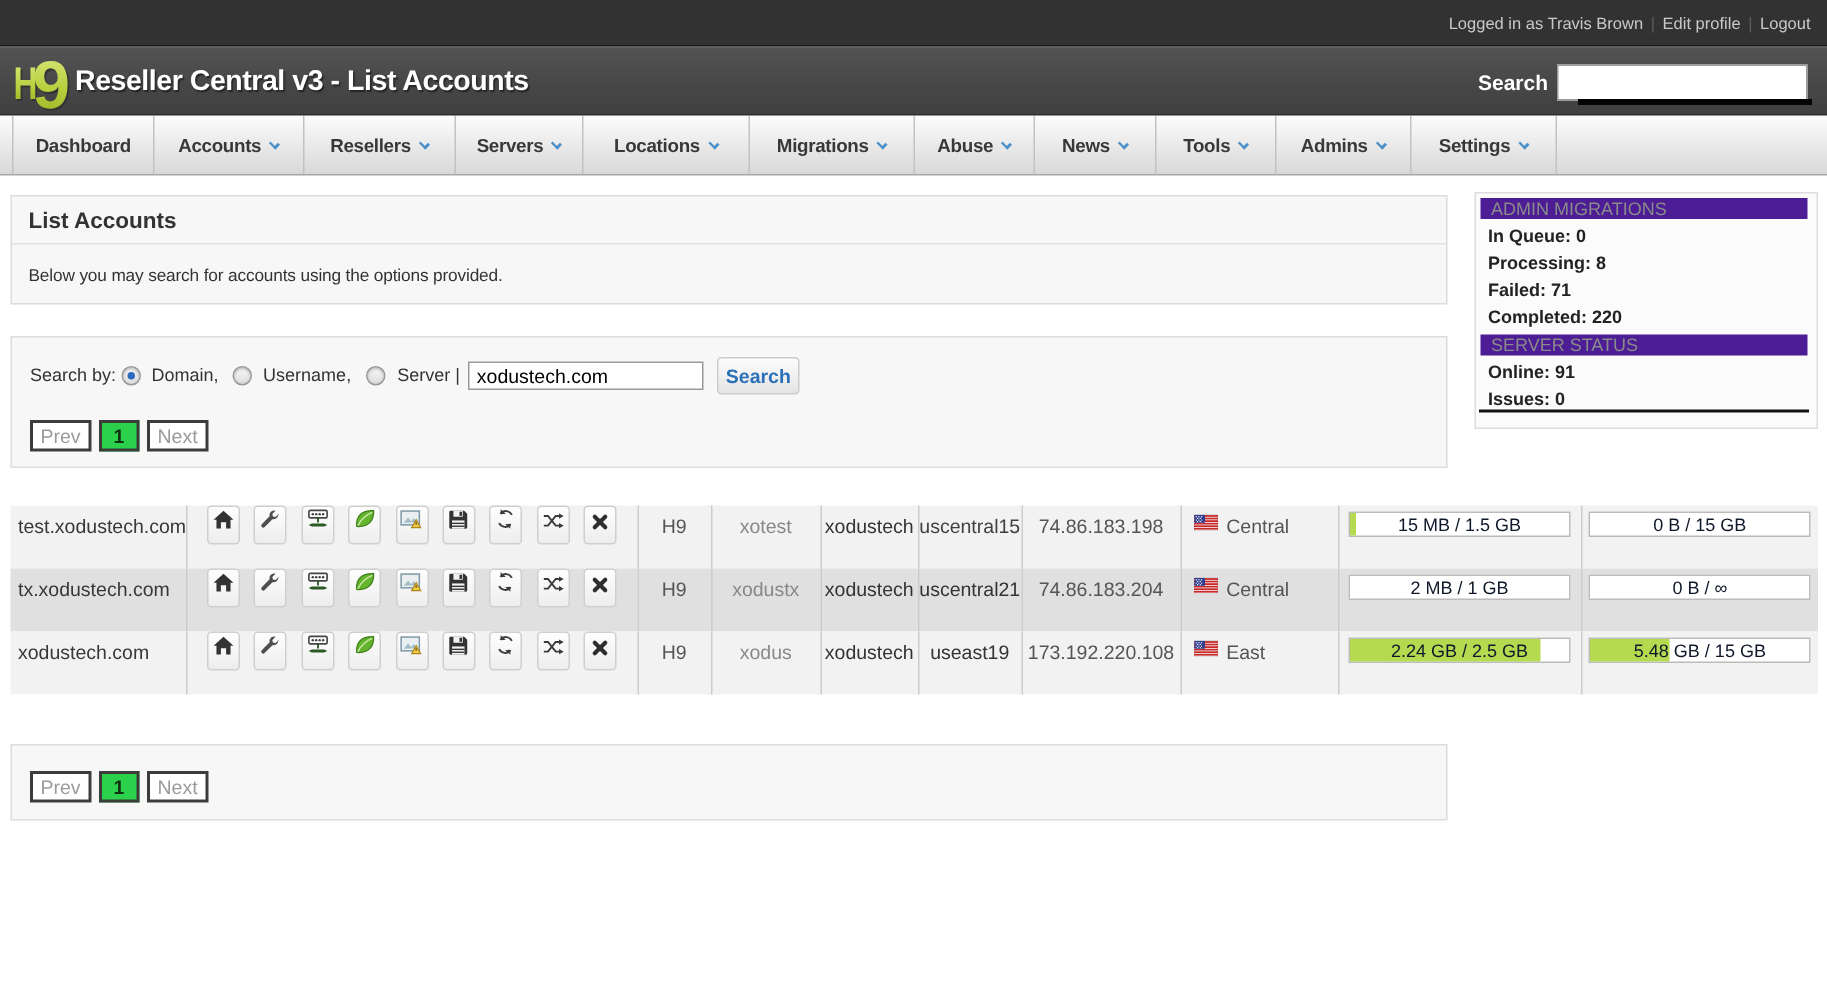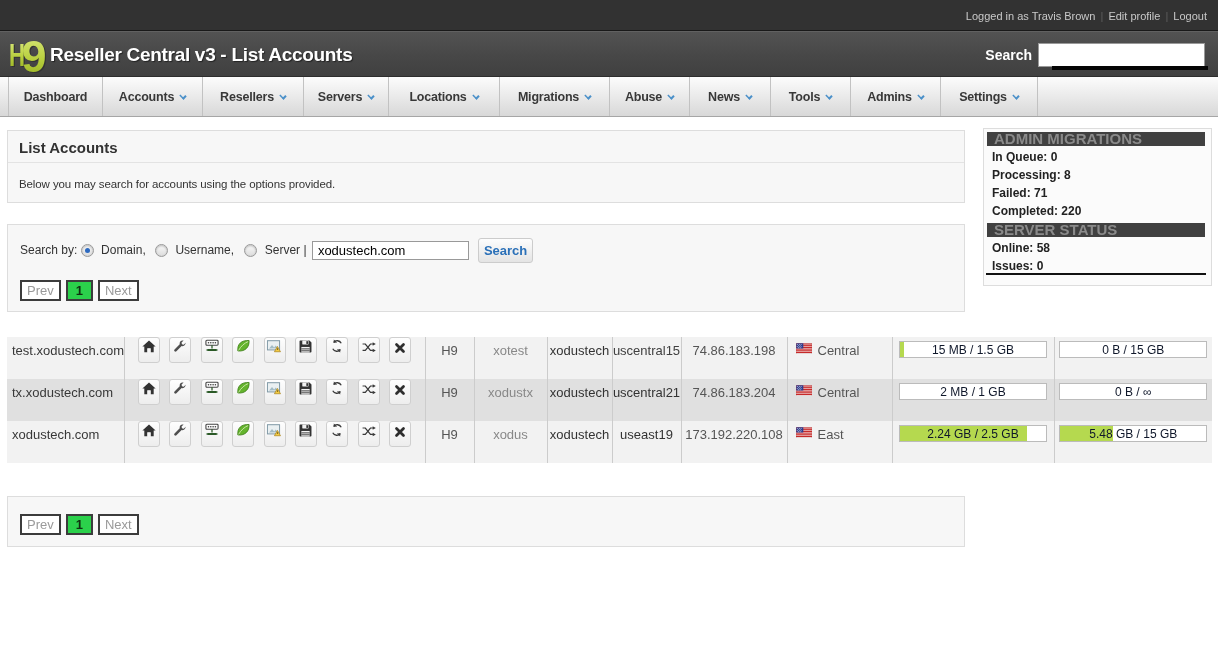--- a/index.html
+++ b/index.html
@@ -30,7 +30,7 @@
 #panel1 h2 { font-size:15px; color:#333; line-height:17px; padding:8px 0 6px 11px; border-bottom:1px solid #e3e3e3; }
 #panel1 p { font-size:11.5px; letter-spacing:-0.1px; color:#333; padding:15px 0 0 11px; }
 #sidebar { position:absolute; left:983px; top:11px; width:229px; height:158px; background:#fbfbfb; border:1px solid #ddd; font-size:12px; }
-#sidebar .band { background:#404040; color:#8a8a8a; font-size:15px; height:14px; line-height:14px; padding-left:7px; margin:3px 6px 2px 3px;font-weight:bold; }
+#sidebar .band { background:#4c1d95; color:#8a8a8a; font-size:12px; height:14px; line-height:14px; padding-left:7px; margin:3px 6px 2px 3px; }
 #sidebar .it { font-weight:bold; color:#222; height:18px; line-height:18px; padding-left:8px; }
 #sidebar .last { border-bottom:2px solid #111; margin-right:5px; margin-left:2px; padding-left:6px; }
 #panel2 { left:7px; top:107px; width:958px; height:88px; font-size:12px; color:#333; }

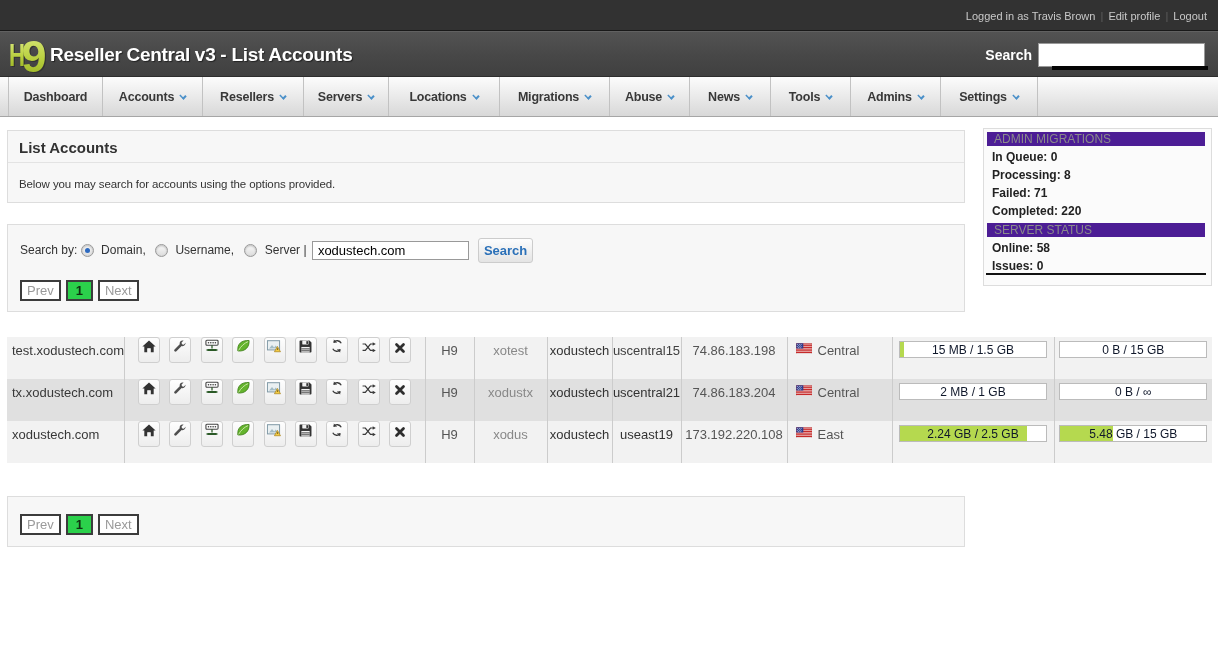--- a/index.html
+++ b/index.html
@@ -113,7 +113,7 @@
     <div class="it">Failed: 71</div>
     <div class="it">Completed: 220</div>
     <div class="band">SERVER STATUS</div>
-    <div class="it">Online: 58</div>
+    <div class="it">Online: 91</div>
     <div class="it last">Issues: 0</div>
   </div>
   <div class="panel" id="panel2">

